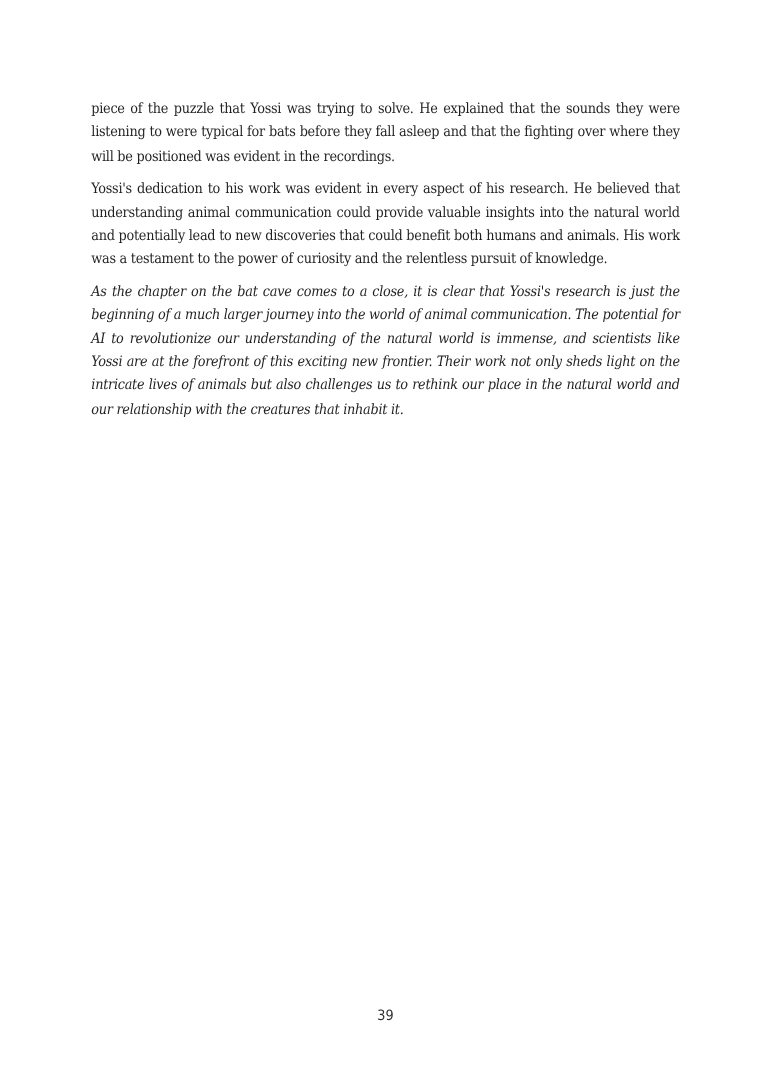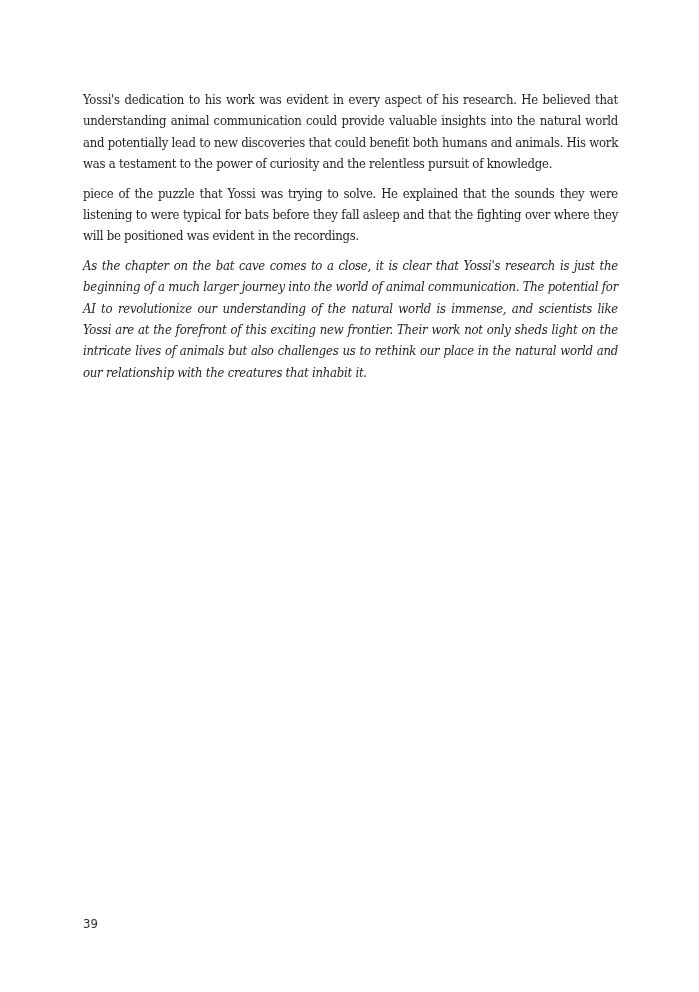--- a/index.html
+++ b/index.html
@@ -58,8 +58,8 @@
 
 <div class="page">
   <div class="text-block">
+    <p>piece of the puzzle that Yossi was trying to solve. He explained that the sounds they were listening to were typical for bats before they fall asleep and that the fighting over where they will be positioned was evident in the recordings.</p>
     <p>Yossi's dedication to his work was evident in every aspect of his research. He believed that understanding animal communication could provide valuable insights into the natural world and potentially lead to new discoveries that could benefit both humans and animals. His work was a testament to the power of curiosity and the relentless pursuit of knowledge.</p>
-    <p>piece of the puzzle that Yossi was trying to solve. He explained that the sounds they were listening to were typical for bats before they fall asleep and that the fighting over where they will be positioned was evident in the recordings.</p>
     <p>As the chapter on the bat cave comes to a close, it is clear that Yossi's research is just the beginning of a much larger journey into the world of animal communication. The potential for AI to revolutionize our understanding of the natural world is immense, and scientists like Yossi are at the forefront of this exciting new frontier. Their work not only sheds light on the intricate lives of animals but also challenges us to rethink our place in the natural world and our relationship with the creatures that inhabit it.</p>
   </div>
   <div class="page-number">39</div>

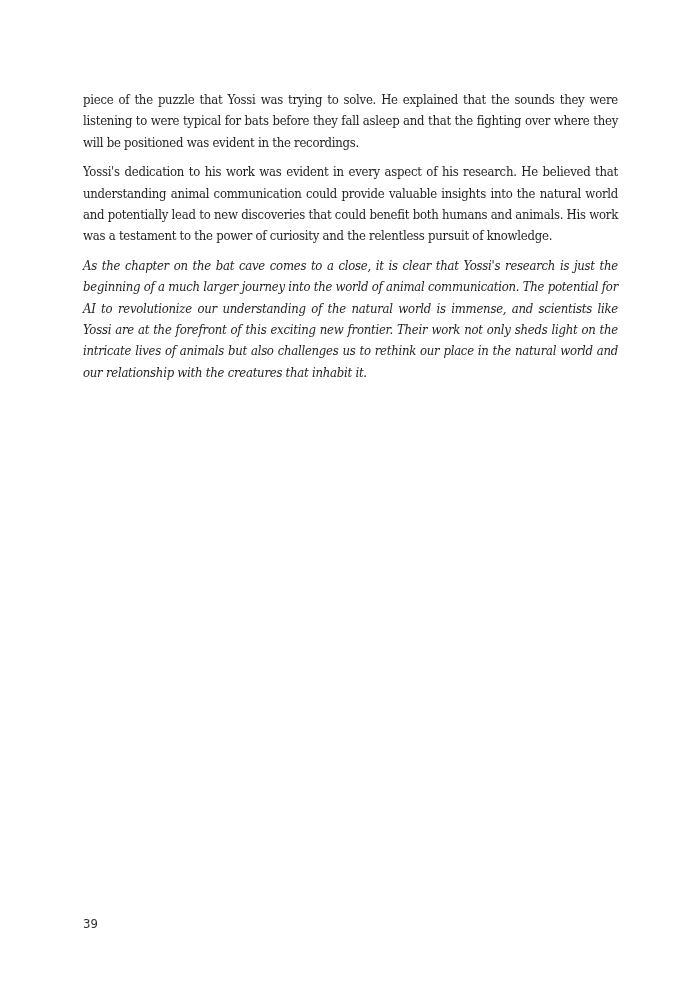--- a/index.html
+++ b/index.html
@@ -45,7 +45,7 @@
     left: 83px;
     top: 916px;
     width: 535px;
-    text-align: left;
+    text-align: center;
     font-family: "DejaVu Sans", sans-serif;
     font-stretch: semi-condensed;
     font-size: 13px;

